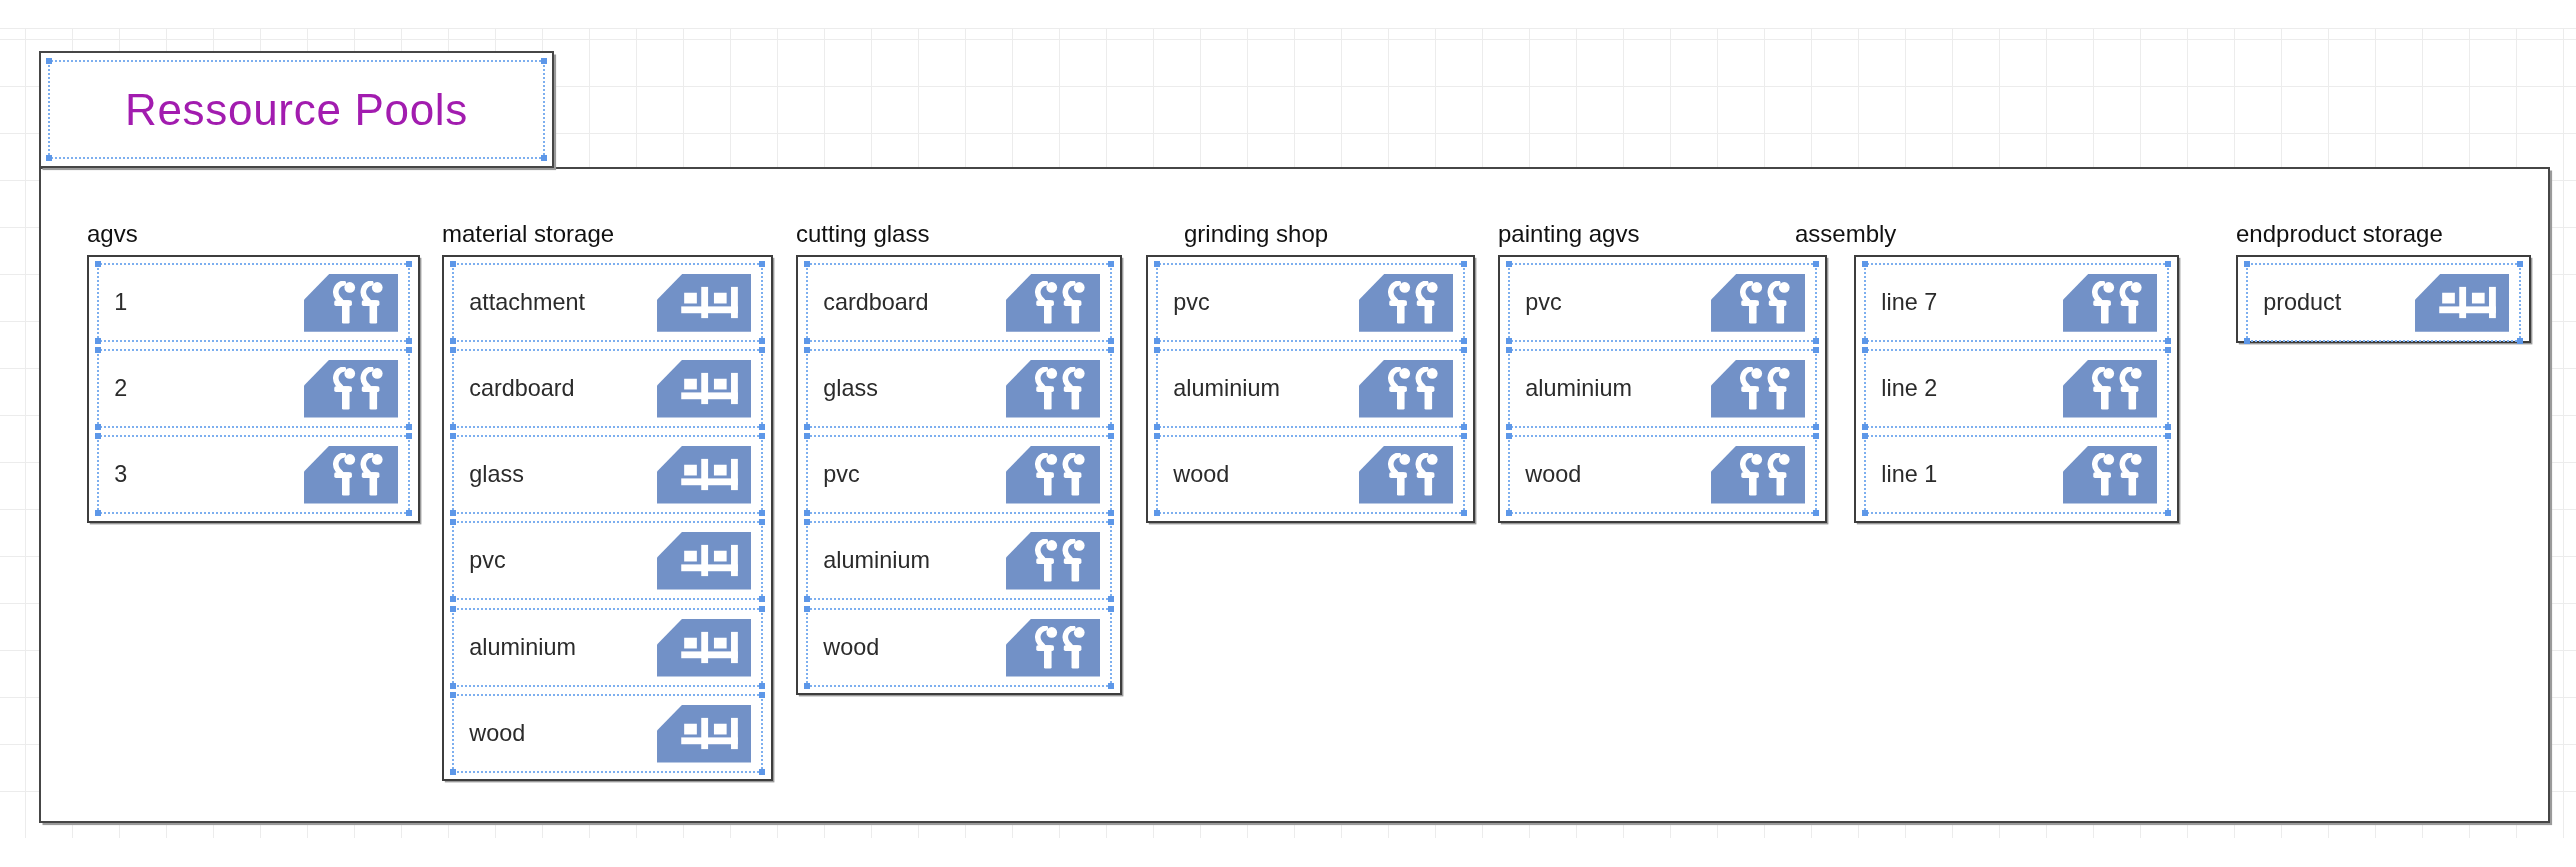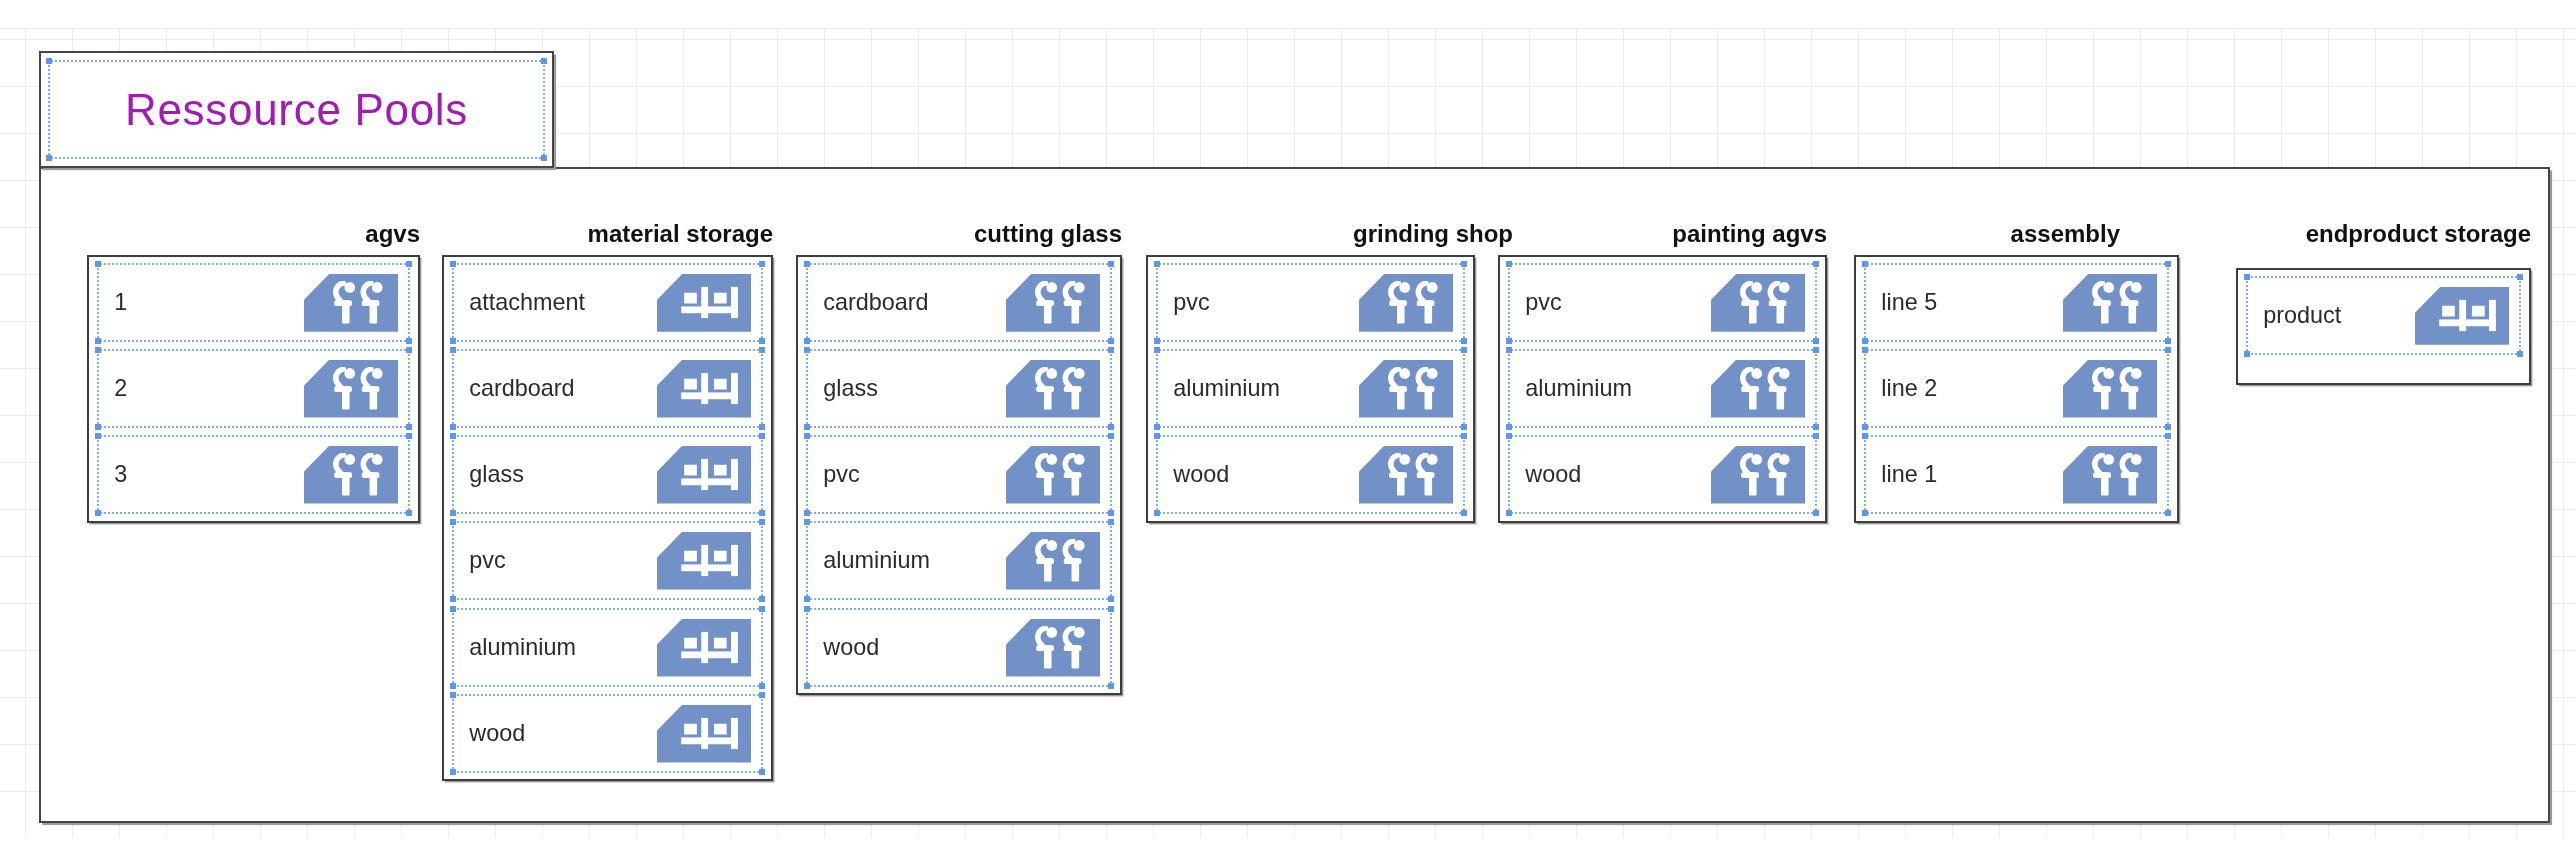--- a/index.html
+++ b/index.html
@@ -36,8 +36,8 @@
   .title-text{font-size:44px;color:#a21caf;letter-spacing:0.7px;white-space:nowrap;}
   
   .glabel{
-    position:absolute;height:32px;line-height:32px;text-align:right;
-    font-size:24px;color:#111111;z-index:4;white-space:nowrap;font-weight:bold;
+    position:absolute;height:32px;line-height:32px;text-align:left;
+    font-size:24px;color:#111111;z-index:4;white-space:nowrap;
   }
   
   .gbox{

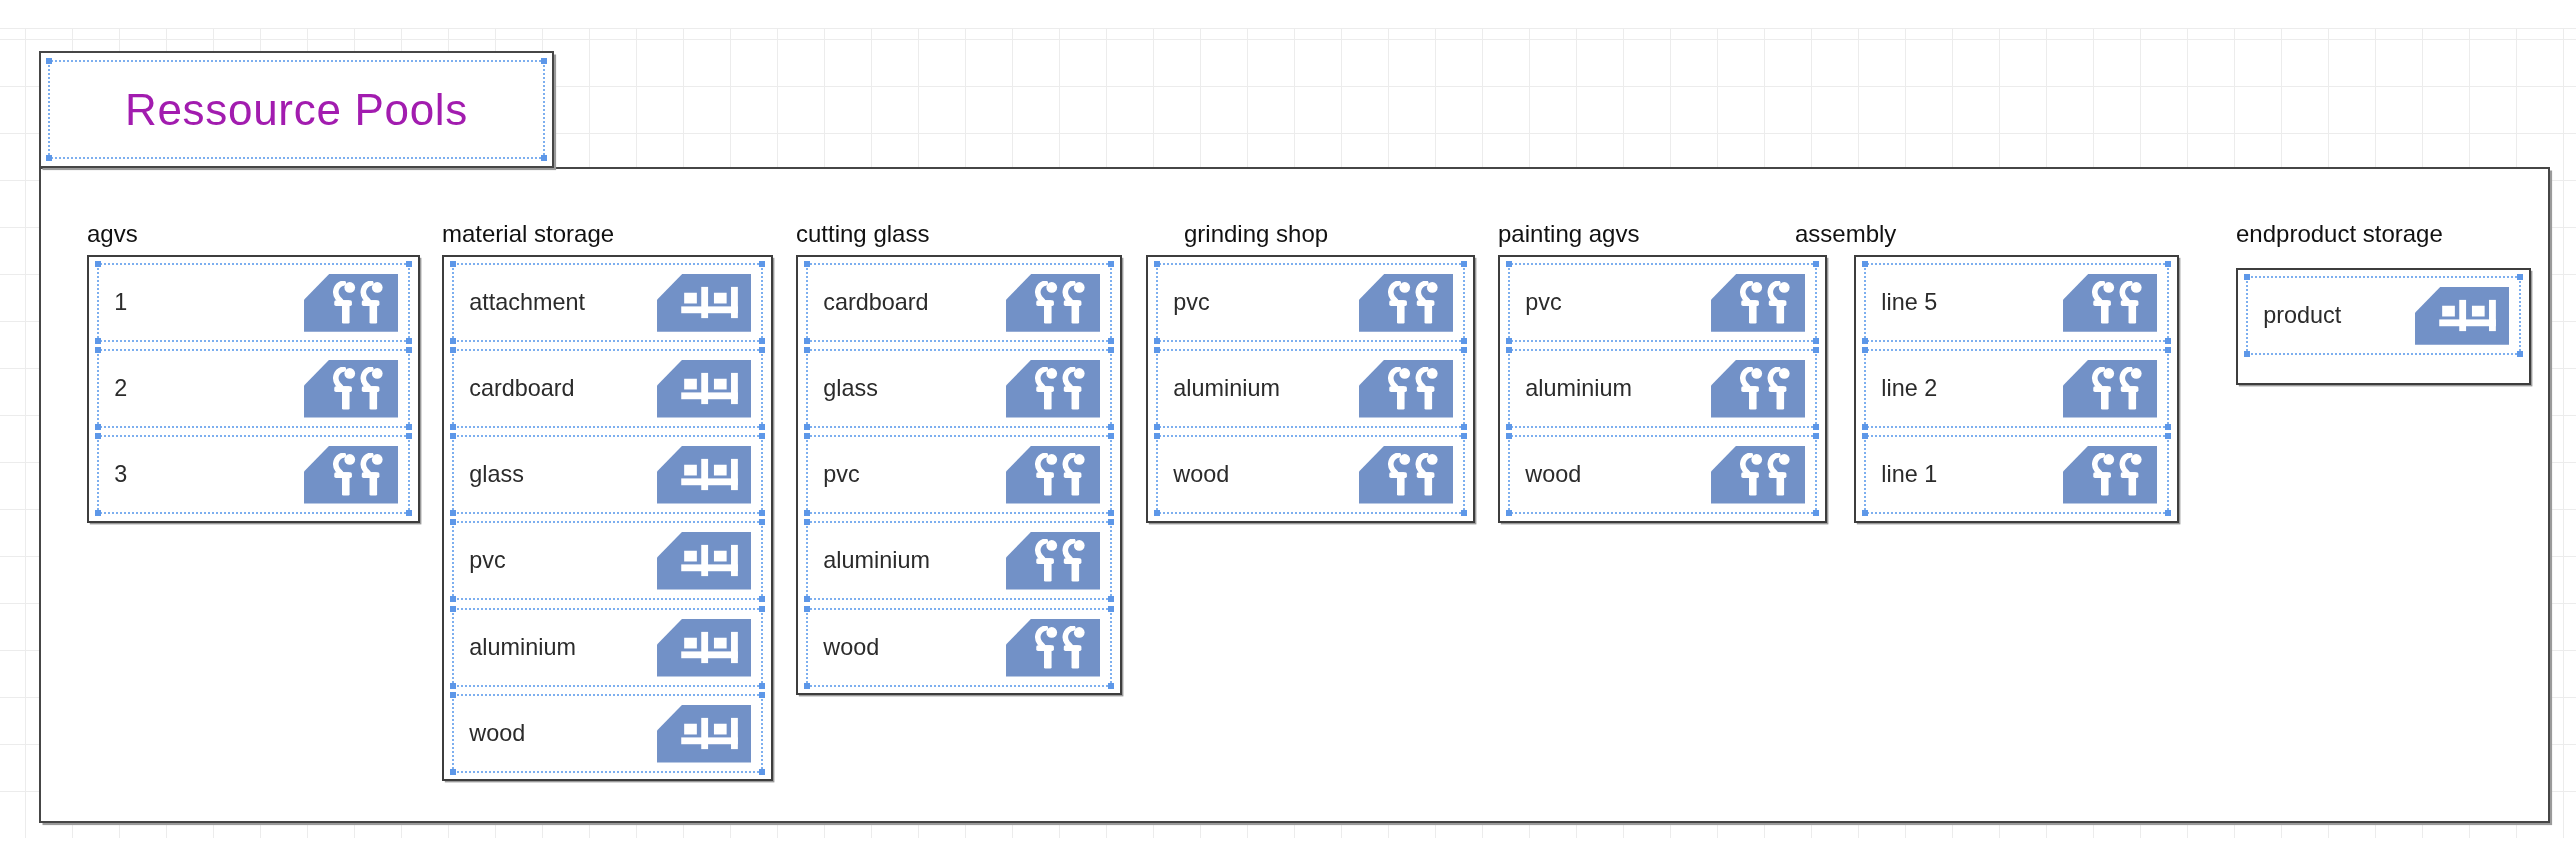--- a/index.html
+++ b/index.html
@@ -564,7 +564,7 @@
           <i class="hd tr"></i>
           <i class="hd bl"></i>
           <i class="hd br"></i>
-          <span class="lbl">line 5</span>
+          <span class="lbl">line 7</span>
           <div class="badge">
             <svg width="59" height="43" viewBox="0 0 64 50" xmlns="http://www.w3.org/2000/svg">
               <g fill="#ffffff" stroke="none">

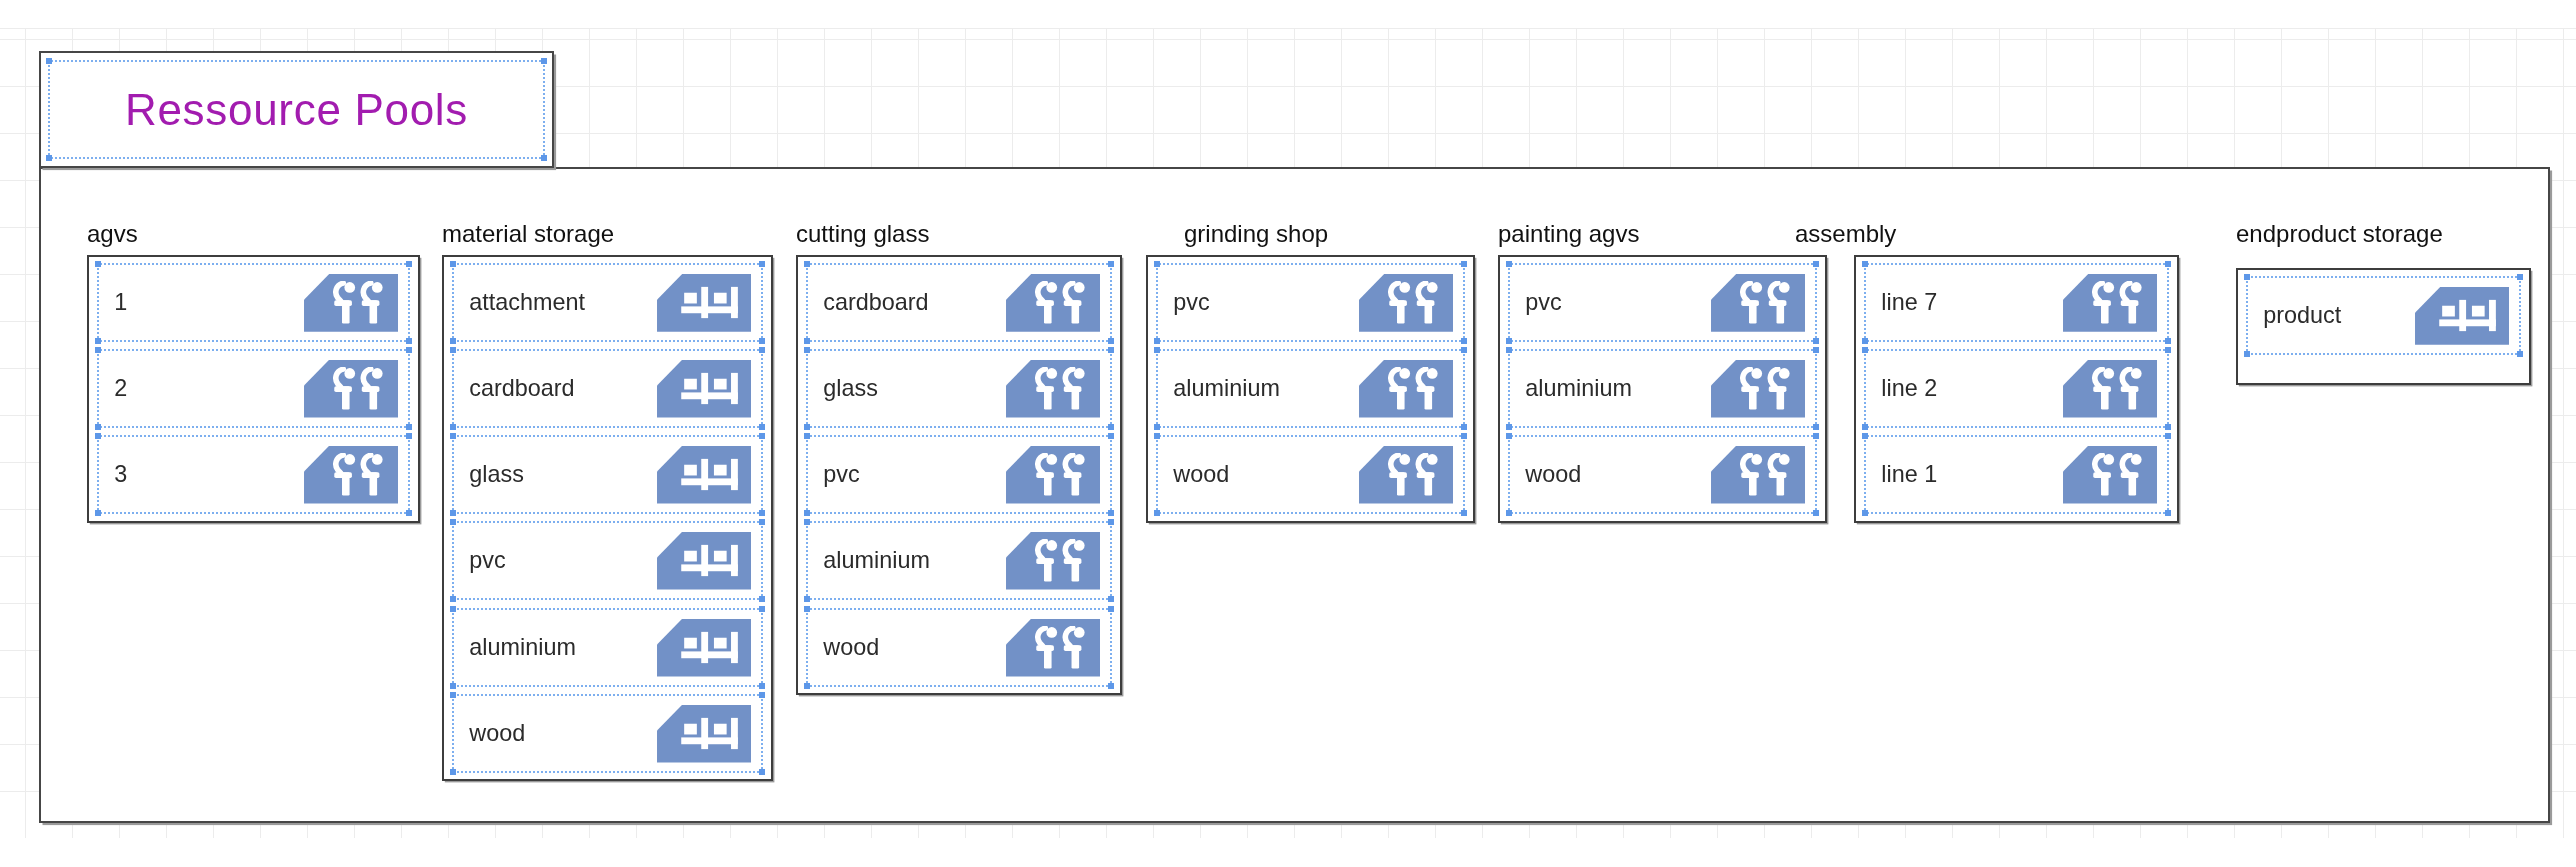--- a/index.html
+++ b/index.html
@@ -636,7 +636,7 @@
         </div>
       </div>
       <div class="glabel" style="left: 2236px; width: 295px; top: 218px;">endproduct storage</div>
-      <div class="gbox" style="left: 2236px; top: 268px; width: 295px; height: 117px; text-decoration: underline;">
+      <div class="gbox" style="left: 2236px; top: 255px; width: 295px; height: 88px; text-decoration: underline;">
         <div class="row" style="top: 6.2px;">
           <i class="hd tl"></i>
           <i class="hd tr"></i>

